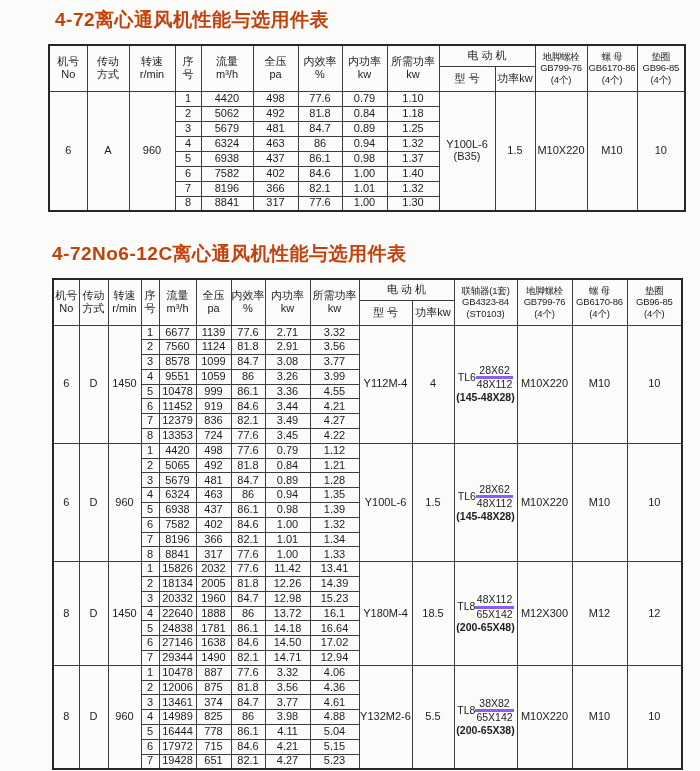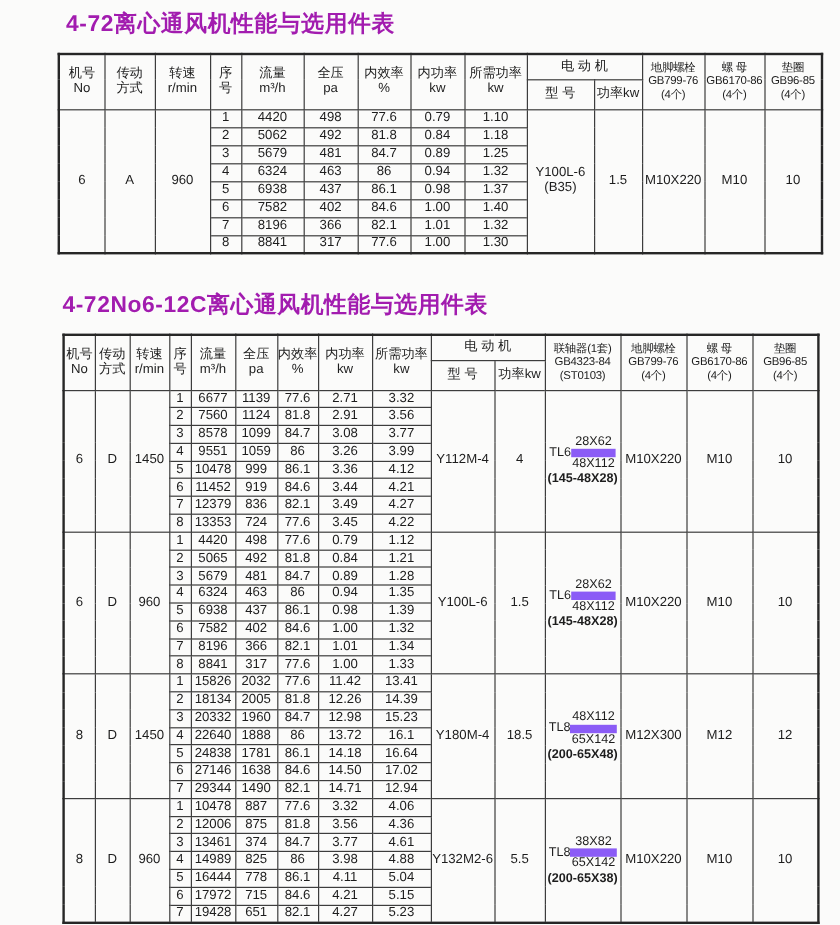--- a/index.html
+++ b/index.html
@@ -10,7 +10,7 @@
     overflow:hidden;
   }
   .doc-title{
-    position:absolute;font-weight:bold;font-size:19px;color:#a21caf;
+    position:absolute;font-weight:bold;font-size:19px;color:#c2410c;
     letter-spacing:0.5px;white-space:nowrap;
   }
   #title1{left:55px;top:7px;}

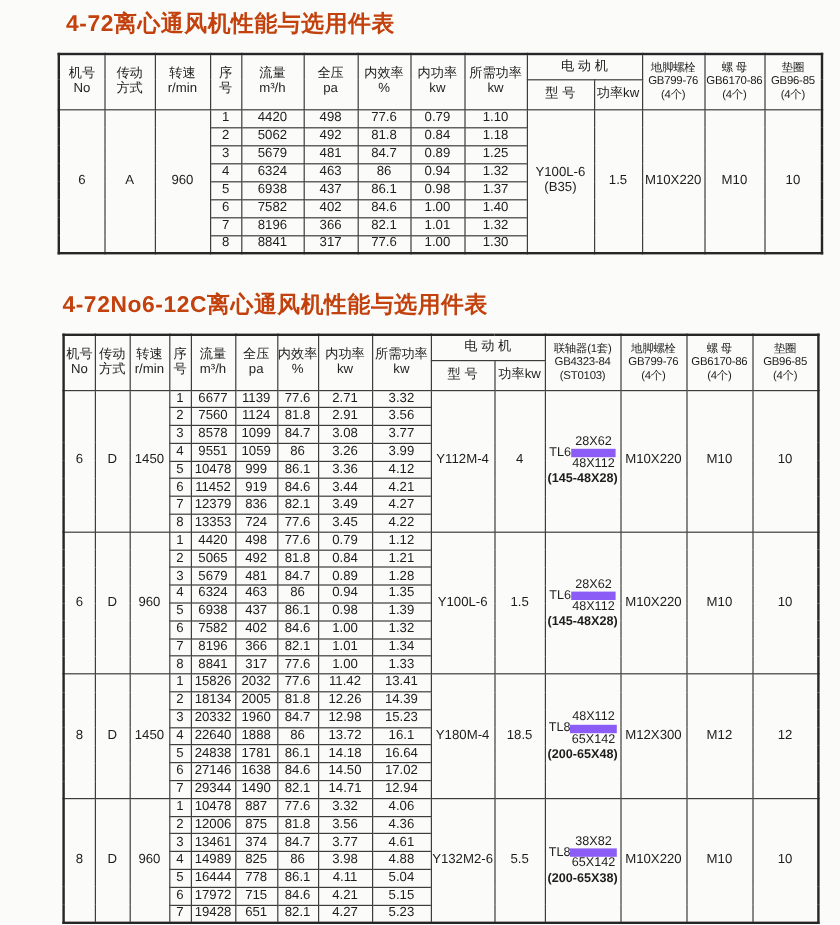--- a/index.html
+++ b/index.html
@@ -36,7 +36,7 @@
   td.cpl{font-size:10.5px;line-height:1.05;text-align:center;}
   .cpl-line{display:inline-flex;align-items:center;justify-content:center;}
   .frac{display:inline-flex;flex-direction:column;line-height:1.05;}
-  .frac-top{border-bottom:7px solid #8b5cf6;padding:0 1px;}
+  .frac-top{border-bottom:3px solid #8b5cf6;padding:0 1px;}
   .frac-bottom{padding:0 1px;}
   .cpl-note{display:block;line-height:1.15;margin-top:1px;font-weight:bold;}
 </style>

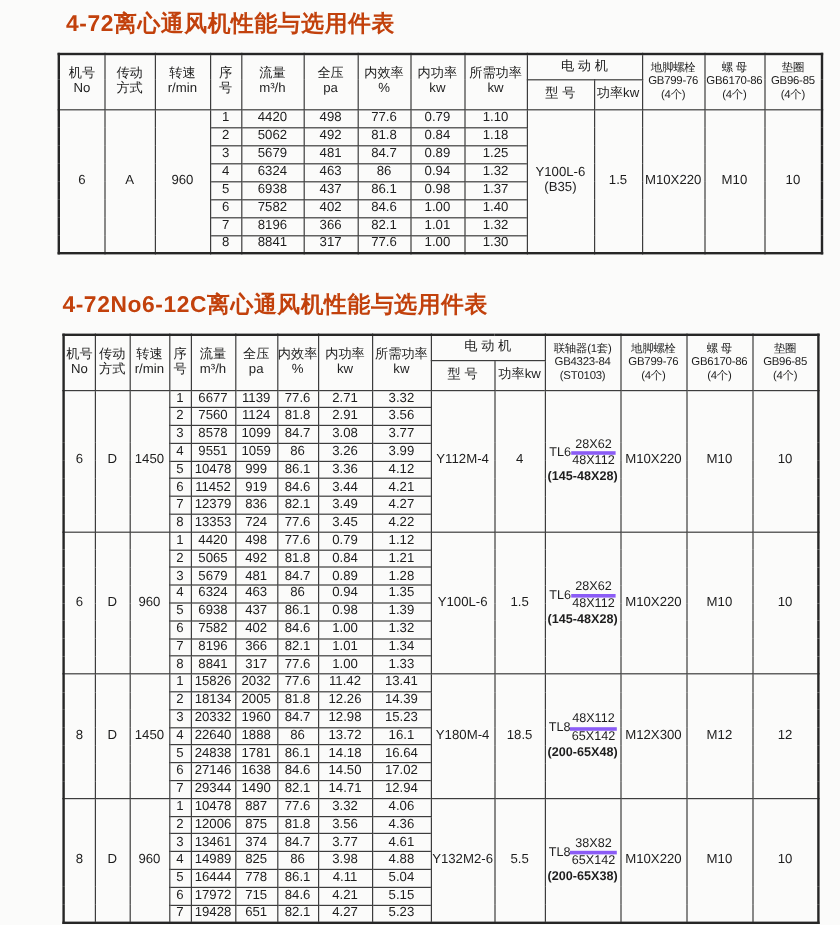--- a/index.html
+++ b/index.html
@@ -256,7 +256,7 @@
           <td>999</td>
           <td>86.1</td>
           <td>3.36</td>
-          <td>4.12</td>
+          <td>4.55</td>
         </tr>
         <tr>
           <td>6</td>

